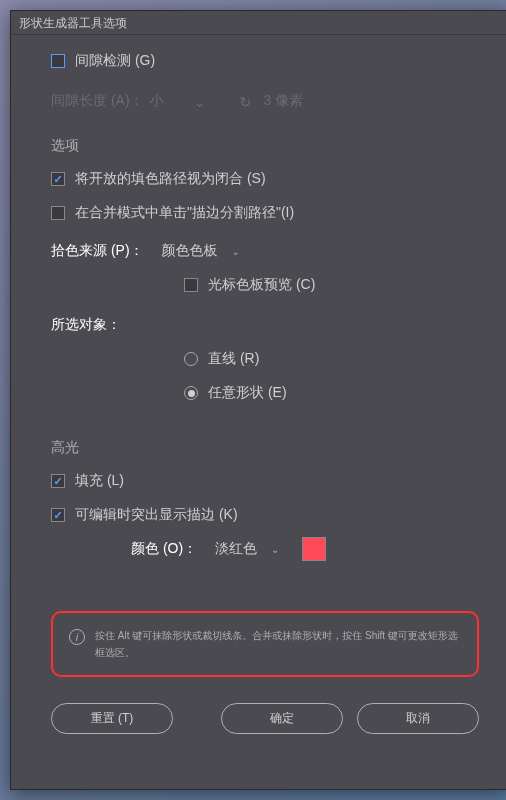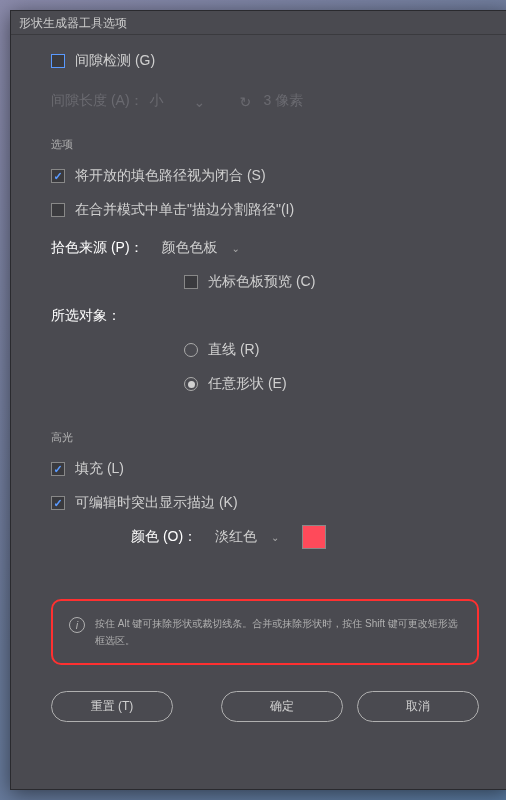--- a/index.html
+++ b/index.html
@@ -79,7 +79,7 @@
     }
     .section-header {
       color: #b0b0b0;
-      font-size: 11px;
+      font-size: 14px;
       margin-top: 24px;
       margin-bottom: 12px;
     }

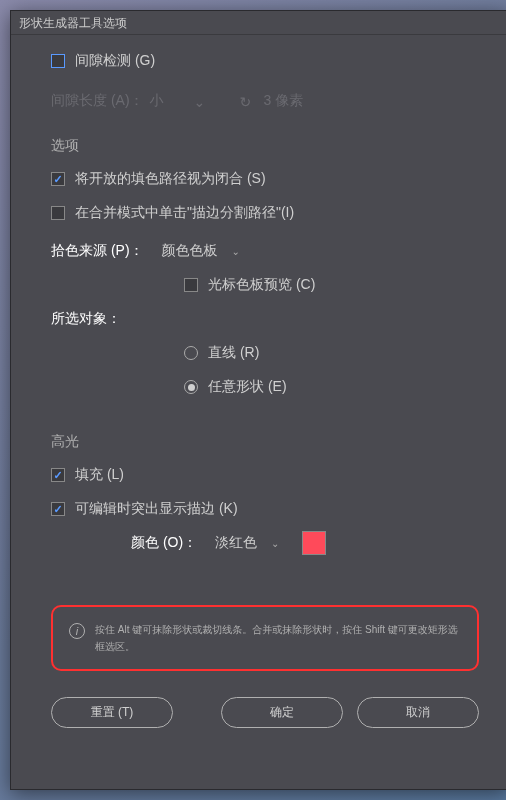--- a/index.html
+++ b/index.html
@@ -241,7 +241,7 @@
       <span class="label">光标色板预览 (C)</span>
     </div>
 
-    <div class="row indent" style="margin-top:10px;text-align:center;">
+    <div class="row indent" style="margin-top:16px;text-align:center;">
       <span class="property-label">所选对象：</span>
     </div>
 

